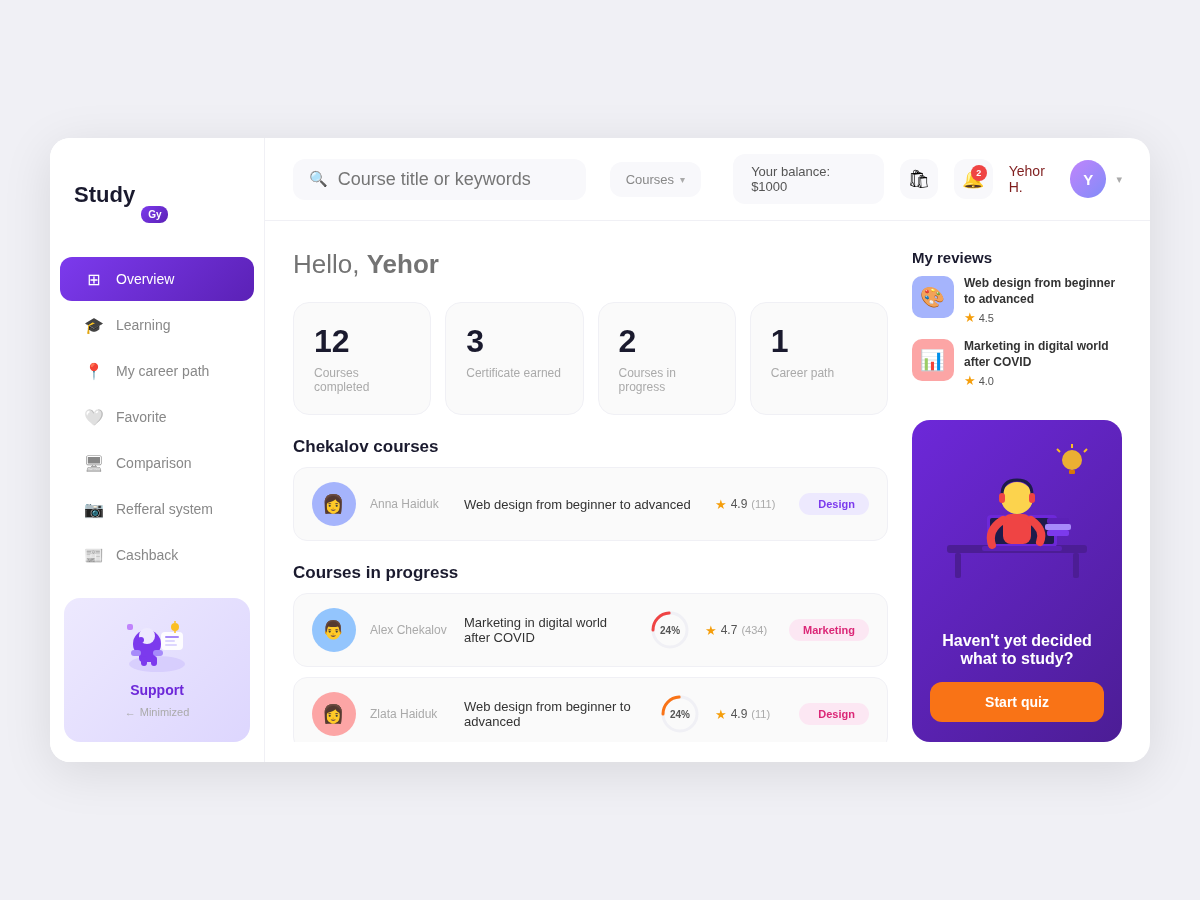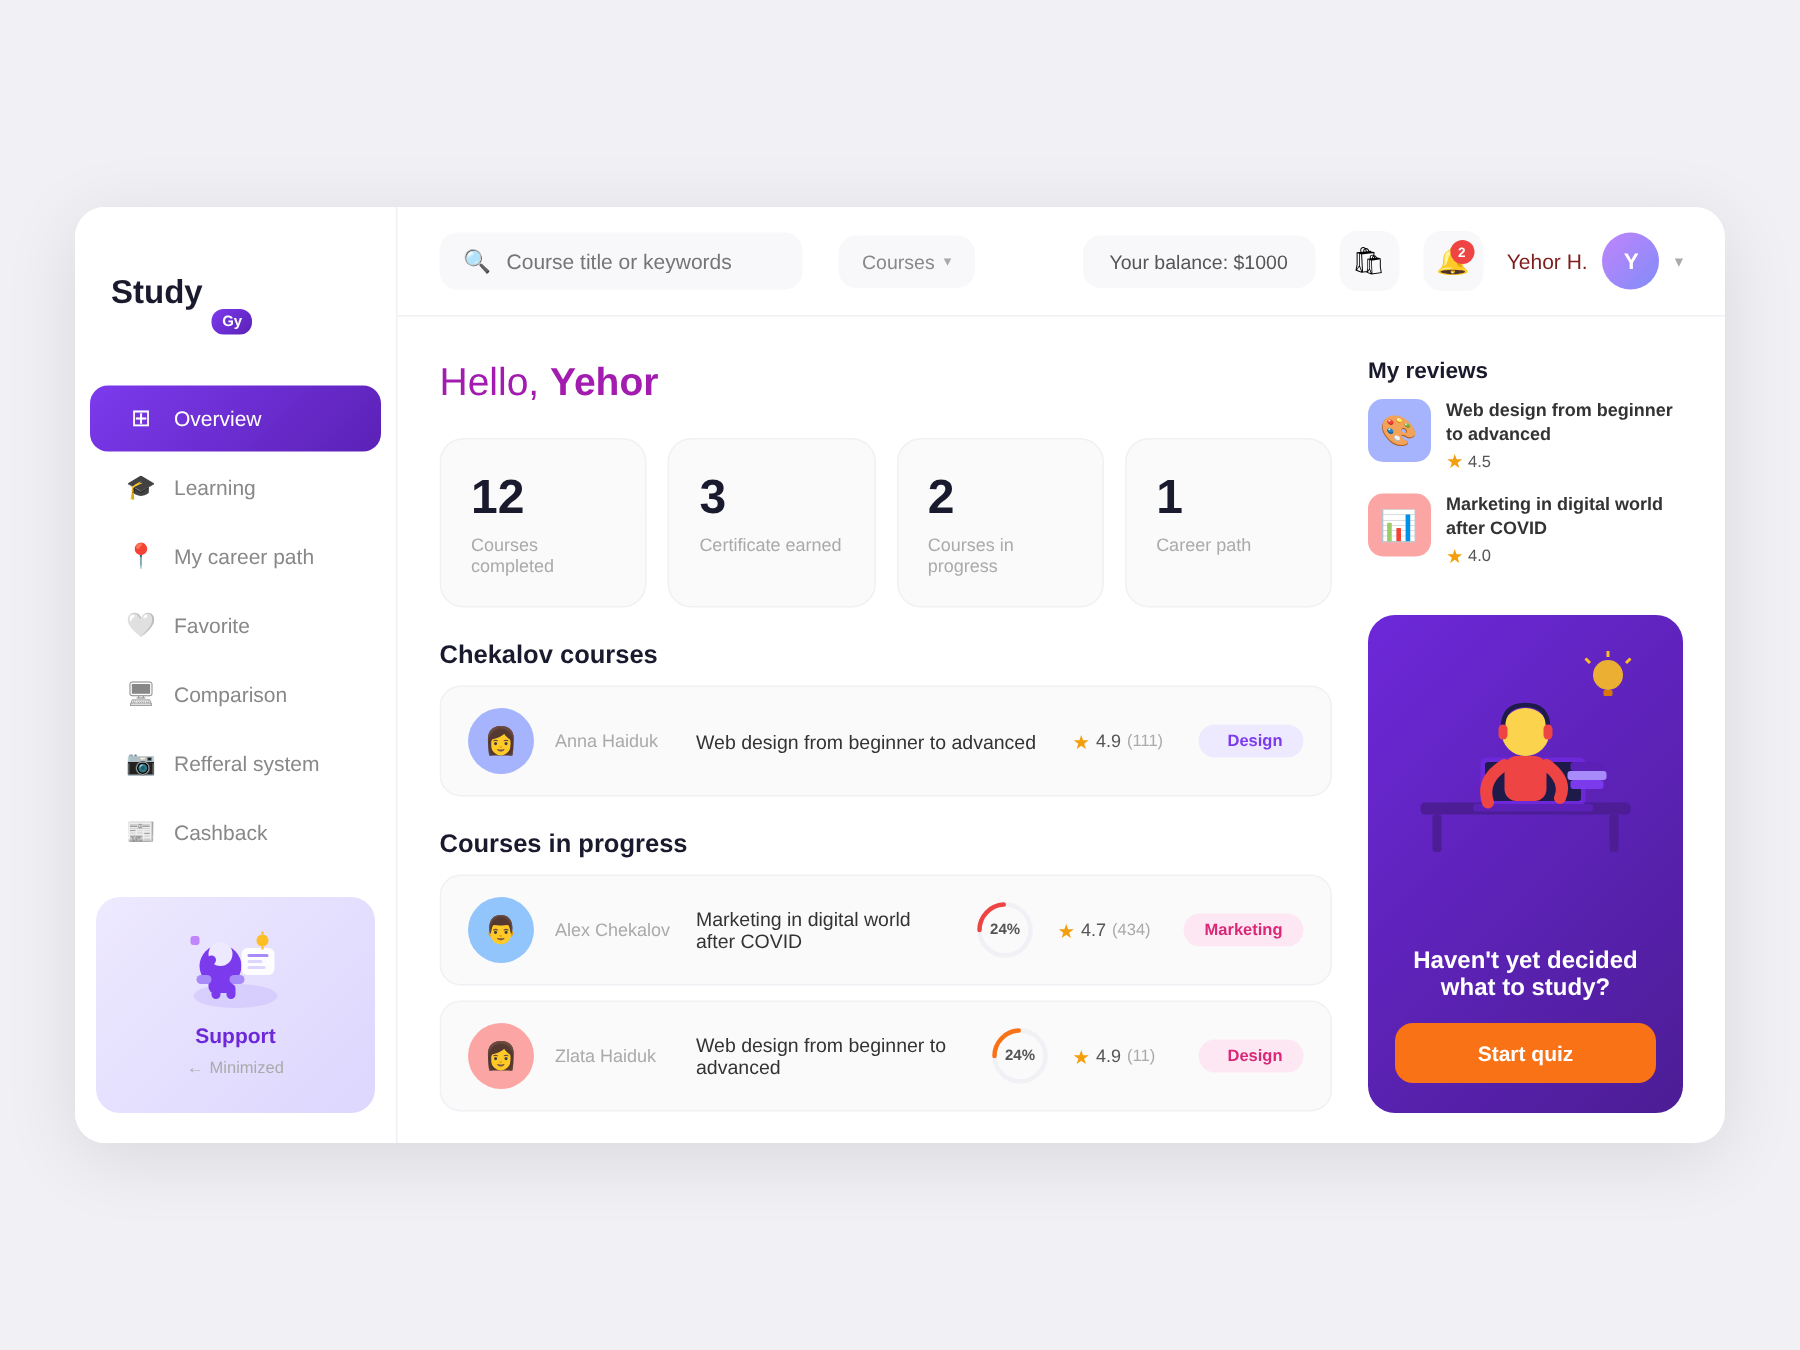--- a/index.html
+++ b/index.html
@@ -140,7 +140,7 @@
       border: none;
       background: transparent;
       outline: none;
-      font-size: 14px;
+      font-size: 18px;
       color: #888;
       flex: 1;
     }

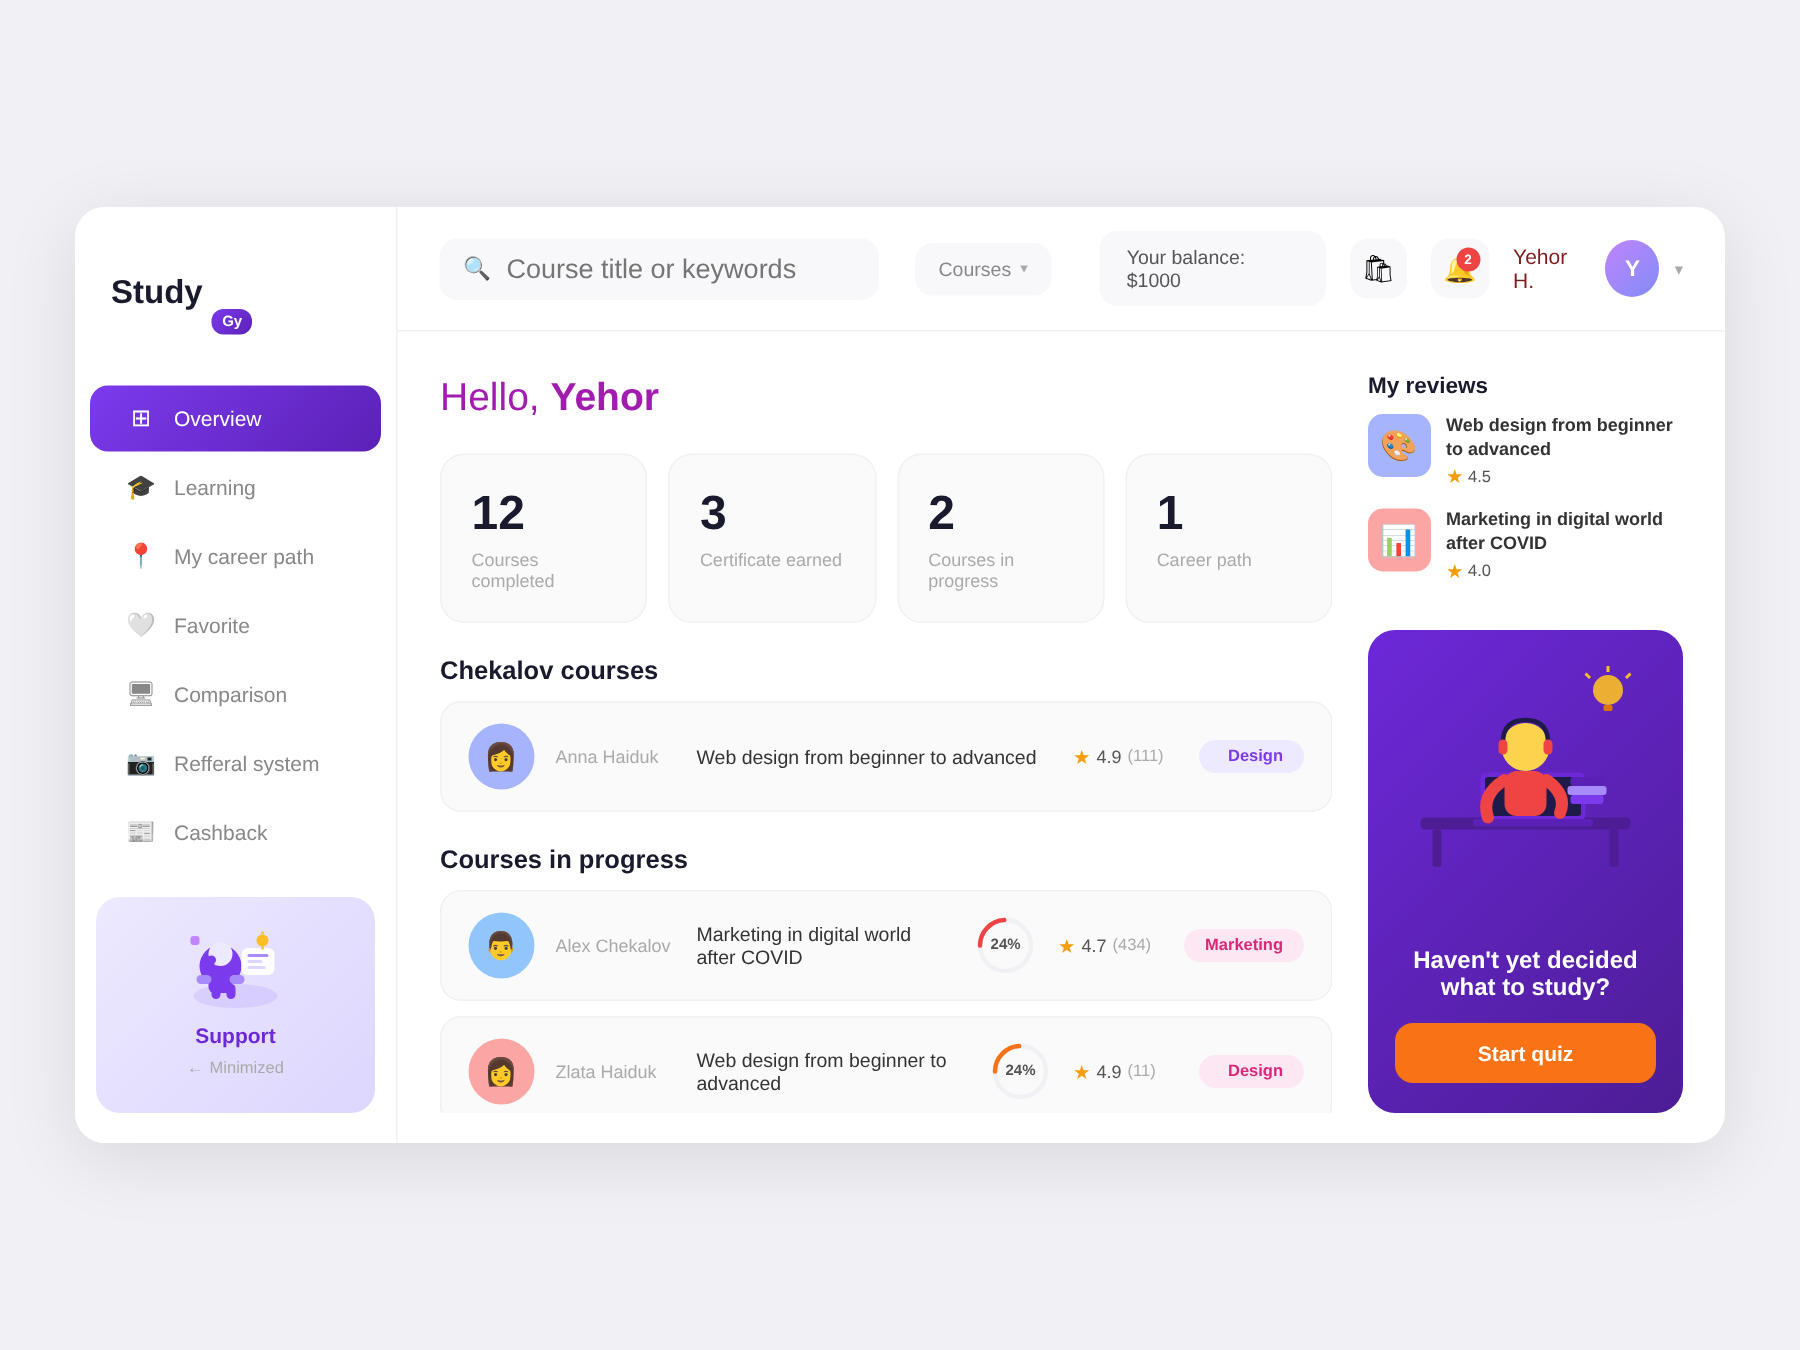--- a/index.html
+++ b/index.html
@@ -517,7 +517,7 @@
 
       <div class="content-left">
 
-        <div style="font-size:26px; font-weight:400; color:#a21caf;">
+        <div style="font-size:26px; font-weight:400; color:#737373;">
           <span>Hello, </span><strong>Yehor</strong>
         </div>
 

